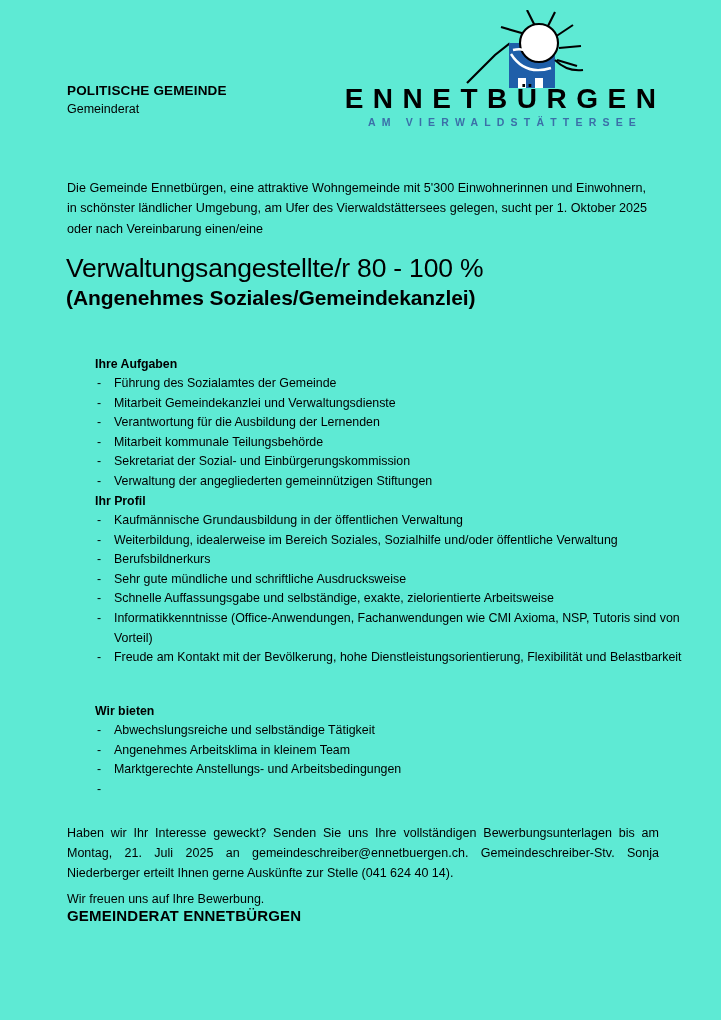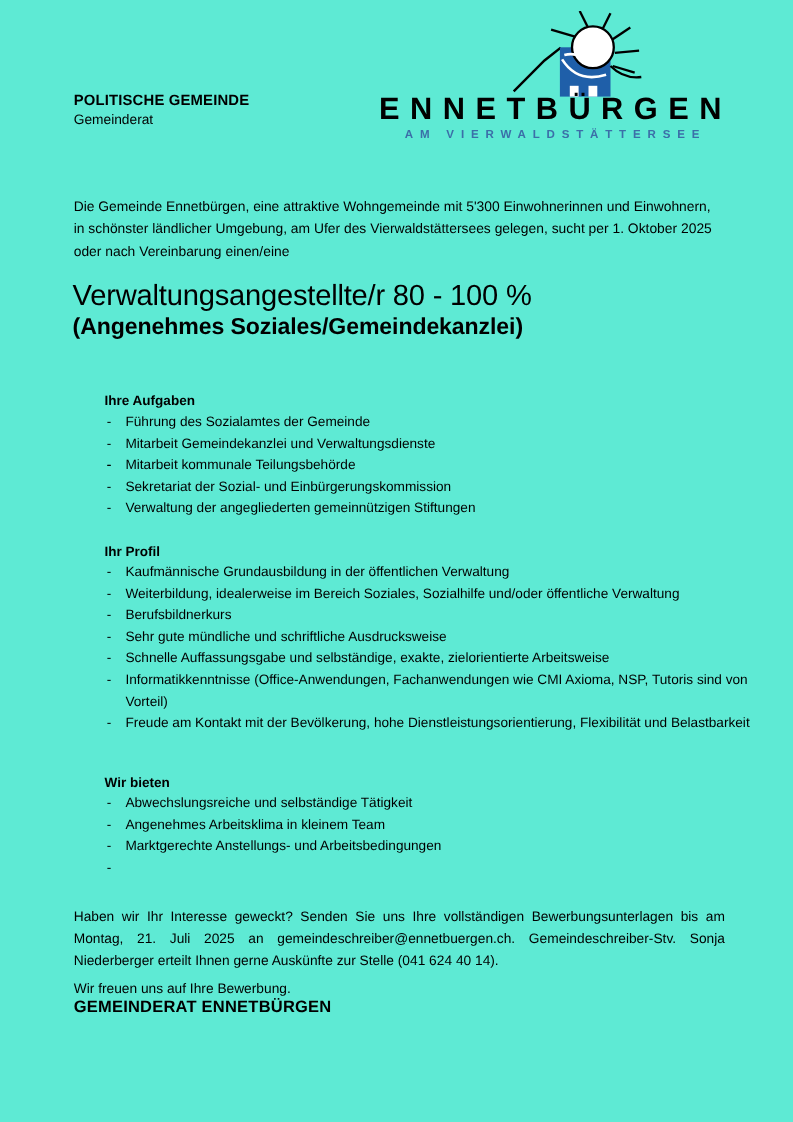--- a/index.html
+++ b/index.html
@@ -242,7 +242,7 @@
     <ul class="bullets">
       <li><span class="dash">-</span><span class="txt">Führung des Sozialamtes der Gemeinde</span></li>
       <li><span class="dash">-</span><span class="txt">Mitarbeit Gemeindekanzlei und Verwaltungsdienste</span></li>
-      <li><span class="dash">-</span></li>
+      <li><span class="dash">-</span><span class="txt">Verantwortung für die Ausbildung der Lernenden</span></li>
       <li><span class="dash">-</span><span class="txt">Mitarbeit kommunale Teilungsbehörde</span></li>
       <li><span class="dash">-</span><span class="txt">Sekretariat der Sozial- und Einbürgerungskommission</span></li>
       <li><span class="dash">-</span><span class="txt">Verwaltung der angegliederten gemeinnützigen Stiftungen</span></li>

